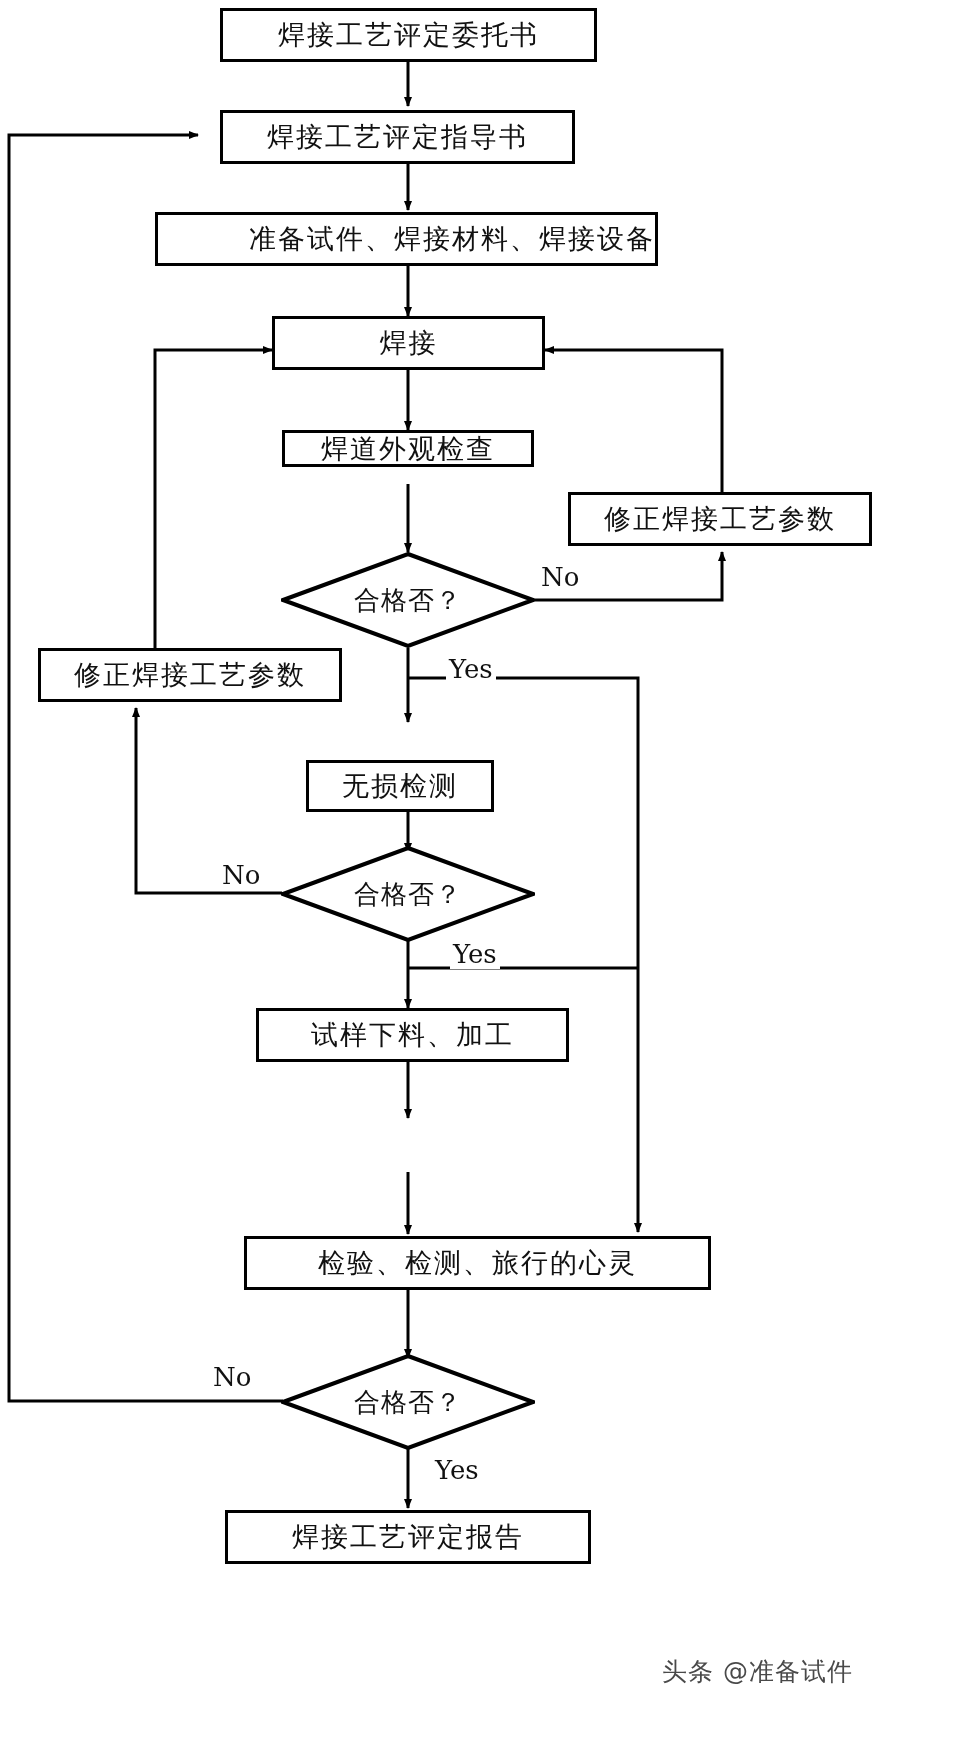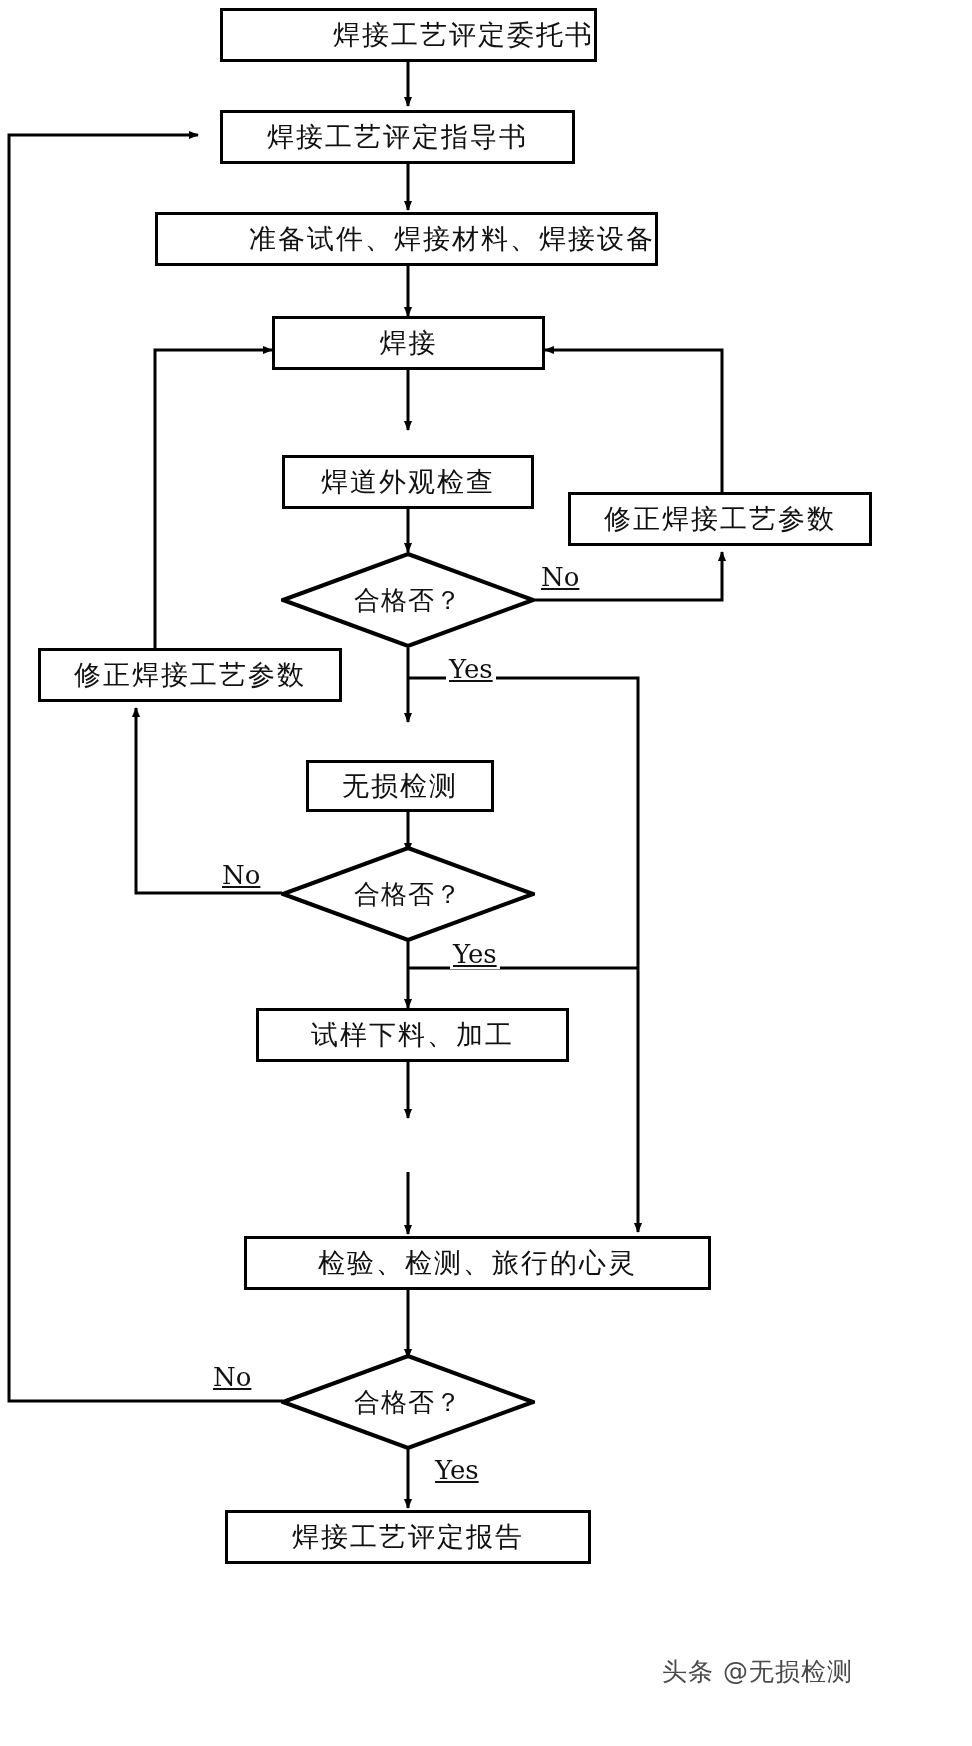--- a/index.html
+++ b/index.html
@@ -71,7 +71,7 @@
     </g>
   </svg>
 
-  <div class="node proc" style="left:220px;top:8px;width:377px;height:54px;justify-content:flex-end;">
+  <div class="node proc" style="left:220px;top:8px;width:377px;height:54px;">
     <span>焊接工艺评定委托书</span>
   </div>
 

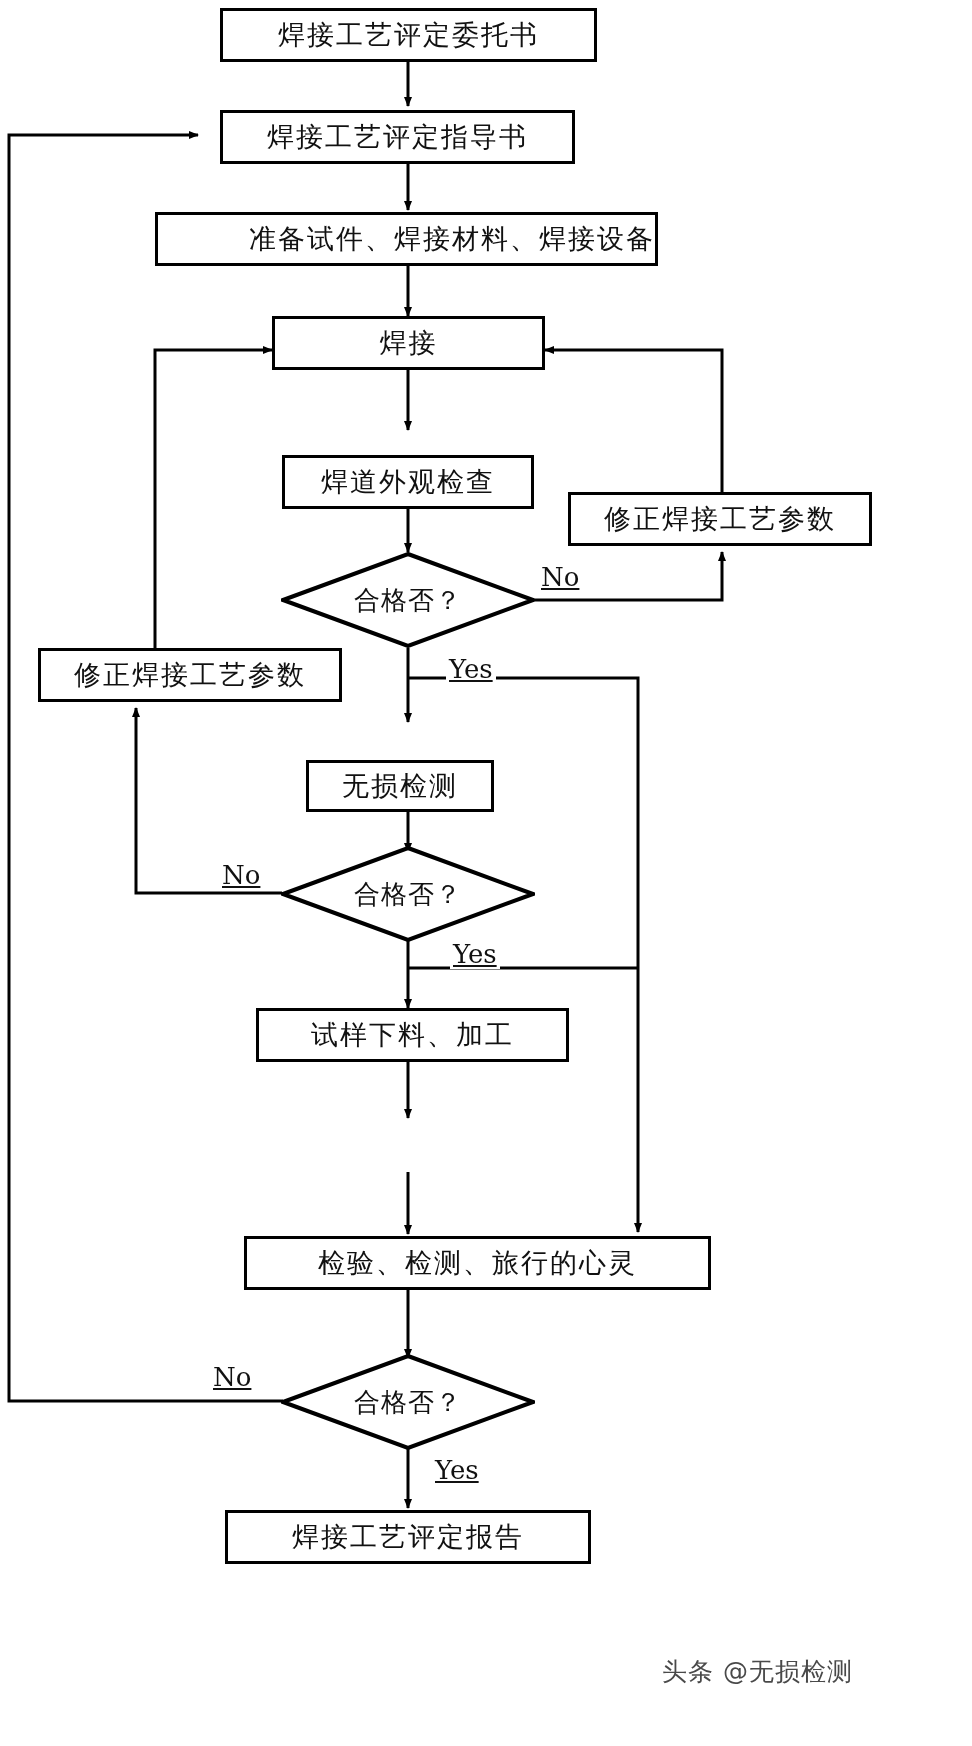--- a/index.html
+++ b/index.html
@@ -87,7 +87,7 @@
     <span>焊接</span>
   </div>
 
-  <div class="node proc" style="left:282px;top:430px;width:252px;height:54px;margin-top:25px;">
+  <div class="node proc" style="left:282px;top:430px;width:252px;height:37px;">
     <span>焊道外观检查</span>
   </div>
 

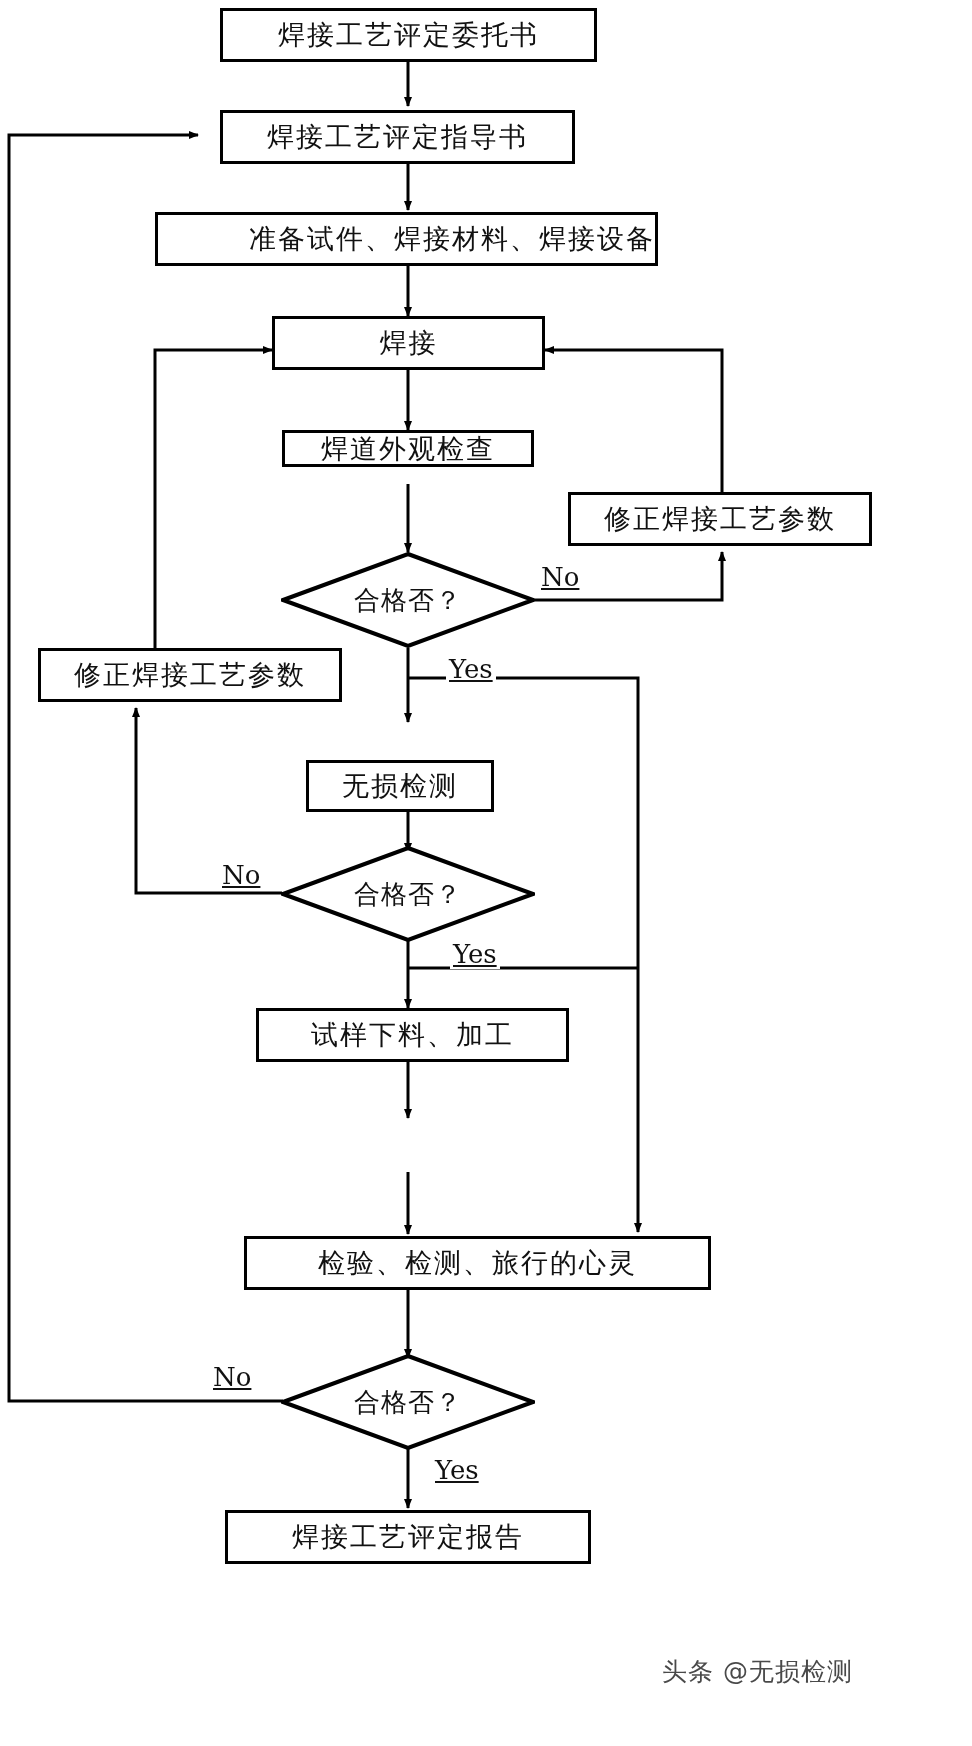--- a/index.html
+++ b/index.html
@@ -14,7 +14,7 @@
              display:flex;align-items:center;justify-content:center;
              font-size:26px;letter-spacing:1px;color:#111;}
   .edge-label{position:absolute;font-size:26px;color:#111;white-space:nowrap;
-              font-family:"DejaVu Serif","Liberation Serif",serif;background:#fff;padding:0 3px;text-decoration:underline;}
+              font-family:"DejaVu Serif","Liberation Serif",serif;background:#fff;padding:0 3px;}
   .watermark{position:absolute;font-size:25px;color:#3a3a3a;white-space:nowrap;
              letter-spacing:1px;opacity:.92;}
 </style>

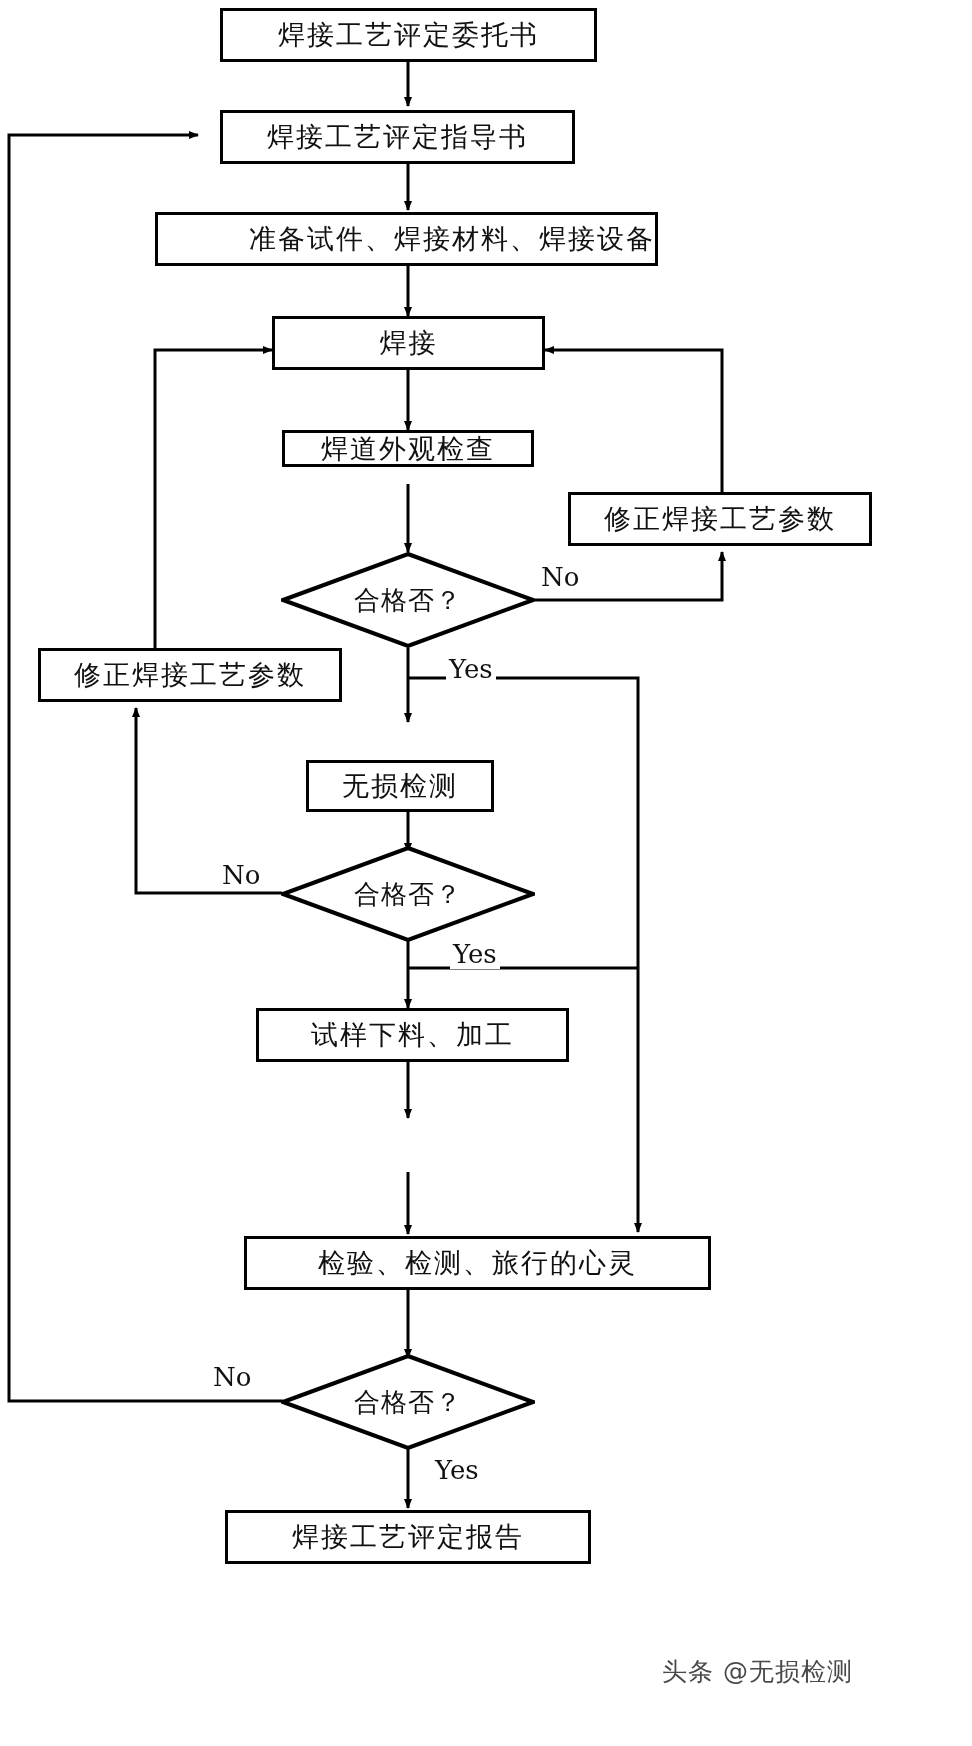--- a/index.html
+++ b/index.html
@@ -149,7 +149,7 @@
 
   <span class="edge-label" style="left:432px;top:1455px;">Yes</span>
 
-  <span class="watermark" style="left:662px;top:1655px;">头条 @无损检测</span>
+  <span class="watermark" style="left:662px;top:1655px;">头条 @准备试件</span>
 
 </div>
 

